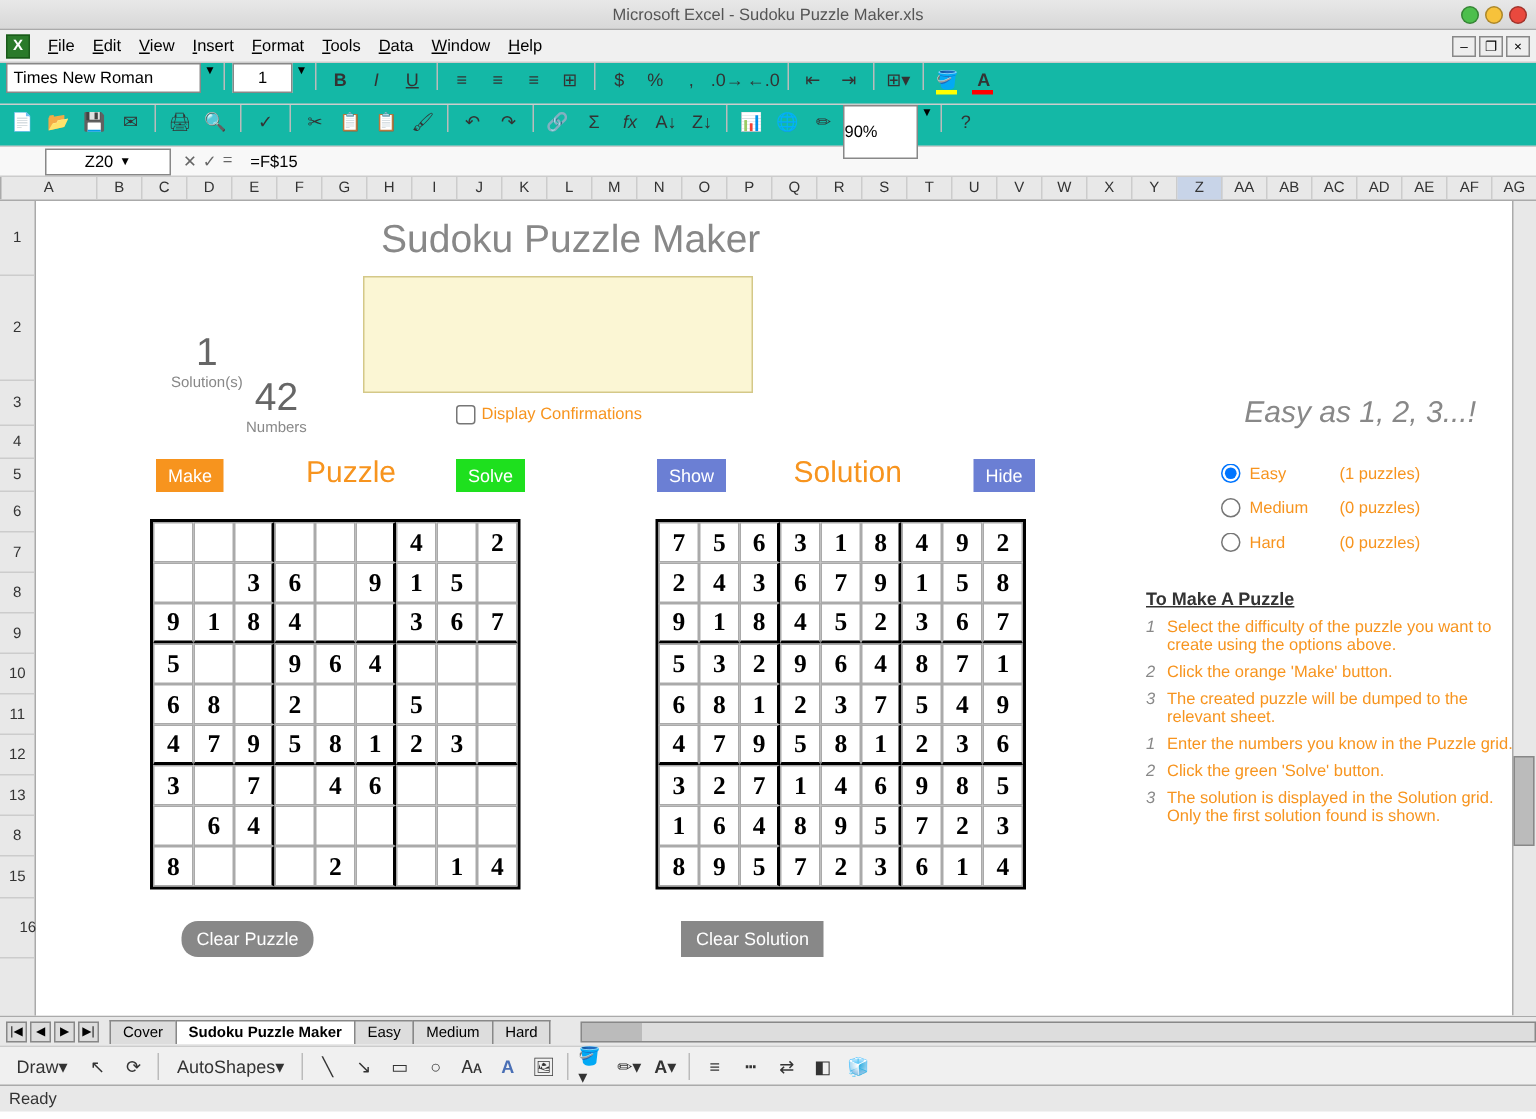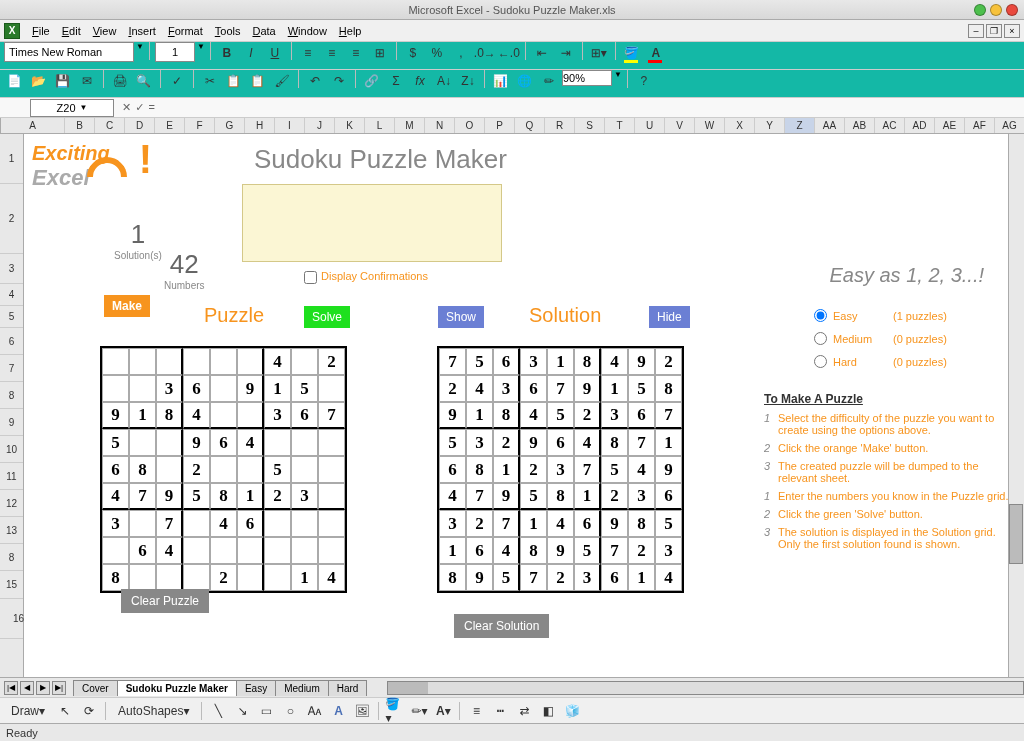--- a/index.html
+++ b/index.html
@@ -29,7 +29,7 @@
 .font-size { width: 40px; height: 20px; border: 1px solid #888; padding: 0 16px; }
 .tbtn { width: 22px; height: 22px; display: flex; align-items: center; justify-content: center; border: 1px solid transparent; cursor: pointer; font-size: 12px; color: #333; }
 .sep { width: 1px; height: 18px; background: #bbb; margin: 0 3px; }
-.zoom-sel { width: 50px; height: 16px; border: 1px solid #888; }
+.zoom-sel { width: 50px; height: 36px; border: 1px solid #888; }
 
 
 .formulabar { height: 20px; background: #f8f8f8; border-bottom: 1px solid #ccc; display: flex; align-items: center; }

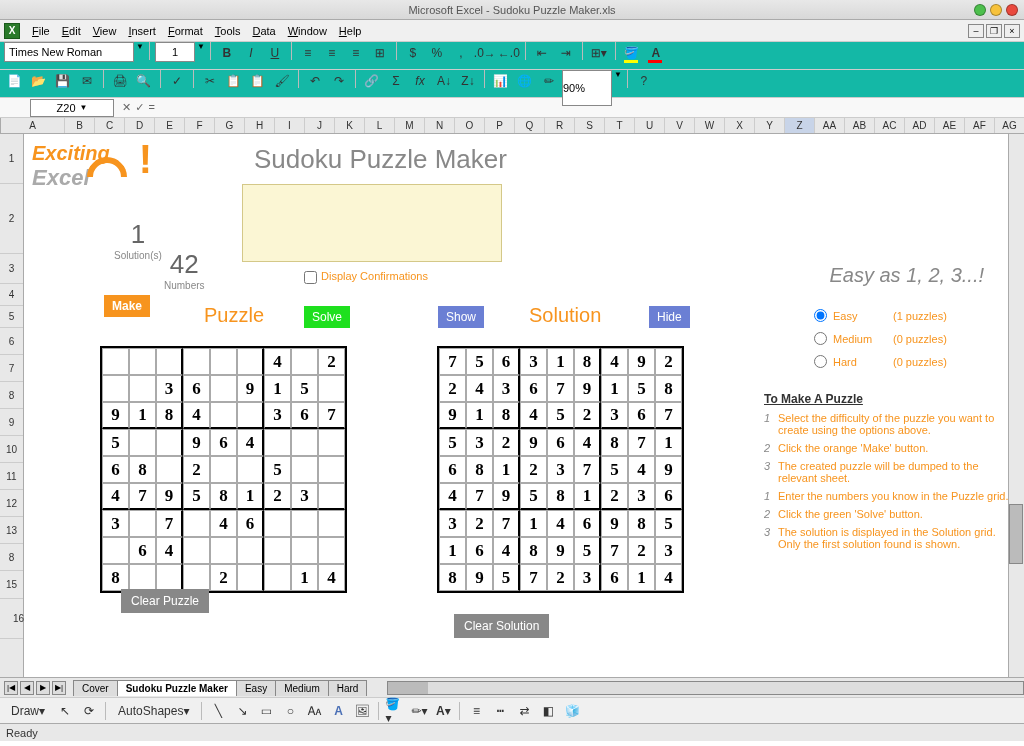--- a/index.html
+++ b/index.html
@@ -229,6 +229,7 @@
     <span>✓</span>
     <span>=</span>
   </div>
+  <div class="formula-input">=F$15</div>
 </div>
 
 <div class="colheaders">

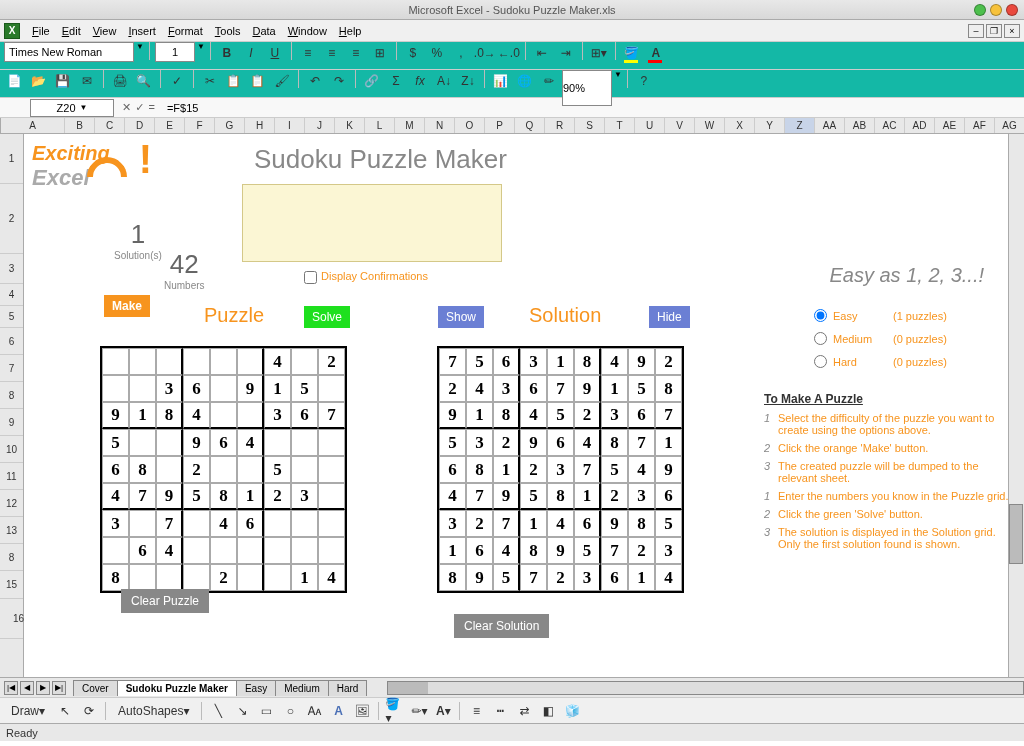--- a/index.html
+++ b/index.html
@@ -291,12 +291,6 @@
       <div class="rowhdr" style="height: 40px; padding-left: 14px;">16</div>
     </div>
   <div class="sheet-area">
-    <div class="logo">
-      <div class="logo-text1">Exciting</div>
-      <div class="logo-text2">Excel</div>
-      <div class="logo-swoosh"></div>
-      <div class="logo-excl">!</div>
-    </div>
     <div class="main-title">Sudoku Puzzle Maker</div>
     <div class="confirm-box"></div>
     <label class="confirm-check">

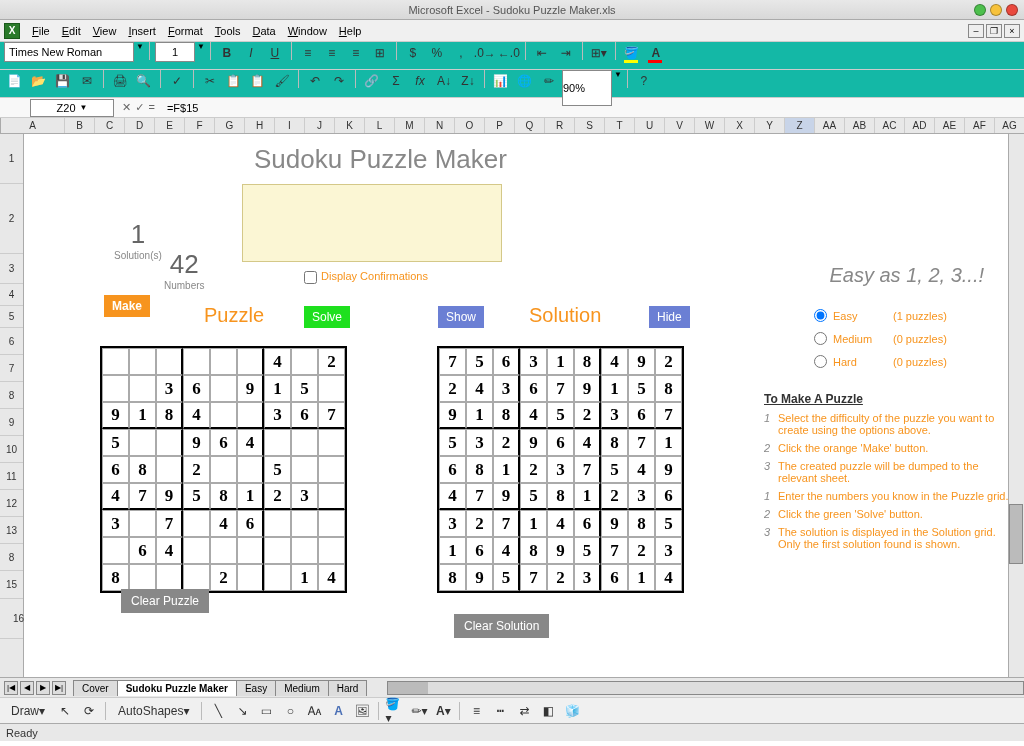--- a/index.html
+++ b/index.html
@@ -306,7 +306,7 @@
       <div class="stat-lbl">Numbers</div>
     </div>
 
-    <button class="section-btn btn-orange" style="left:80px; top:161px;font-weight:bold;">Make</button>
+    <button class="section-btn btn-orange" style="left:80px; top:172px;">Make</button>
     <div class="section-title" style="left:180px; top:170px;">Puzzle</div>
     <button class="section-btn btn-green" style="left:280px; top:172px;">Solve</button>
 

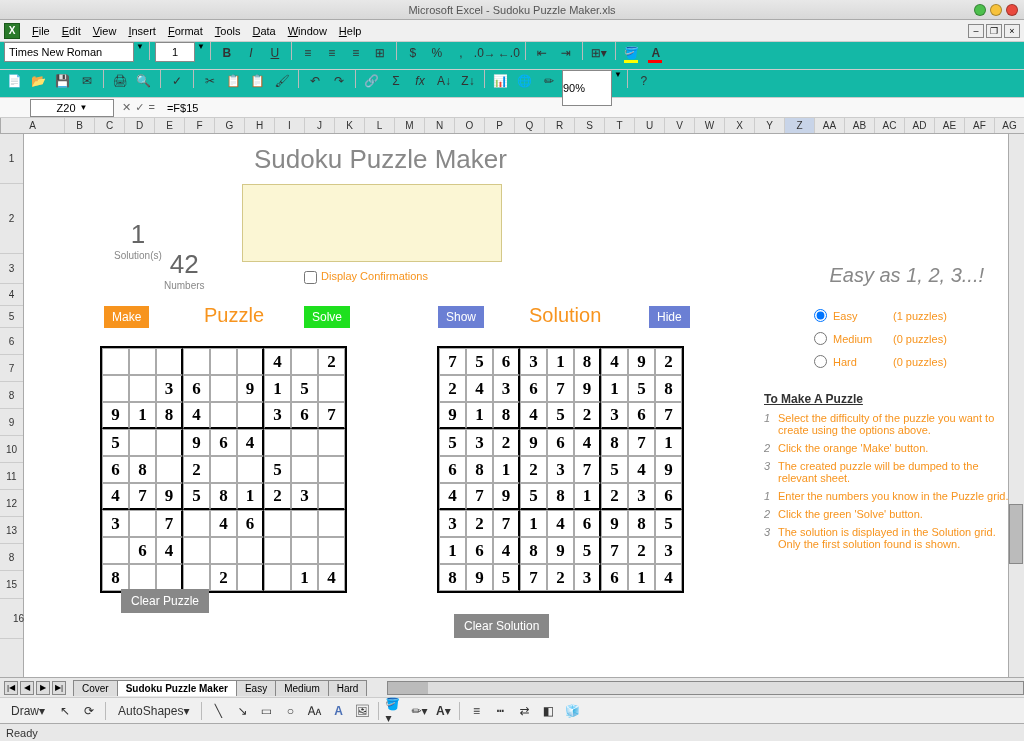--- a/index.html
+++ b/index.html
@@ -517,7 +517,7 @@
         </div>
       </div>
 
-    <button class="clear-btn" style="left:97px; top:455px;">Clear Puzzle</button>
+    <button class="clear-btn" style="left:97px; top:480px;border-radius:11px;">Clear Puzzle</button>
     <button class="clear-btn" style="left:430px; top:480px;">Clear Solution</button>
 
     <div class="easy-title">Easy as 1, 2, 3...!</div>

